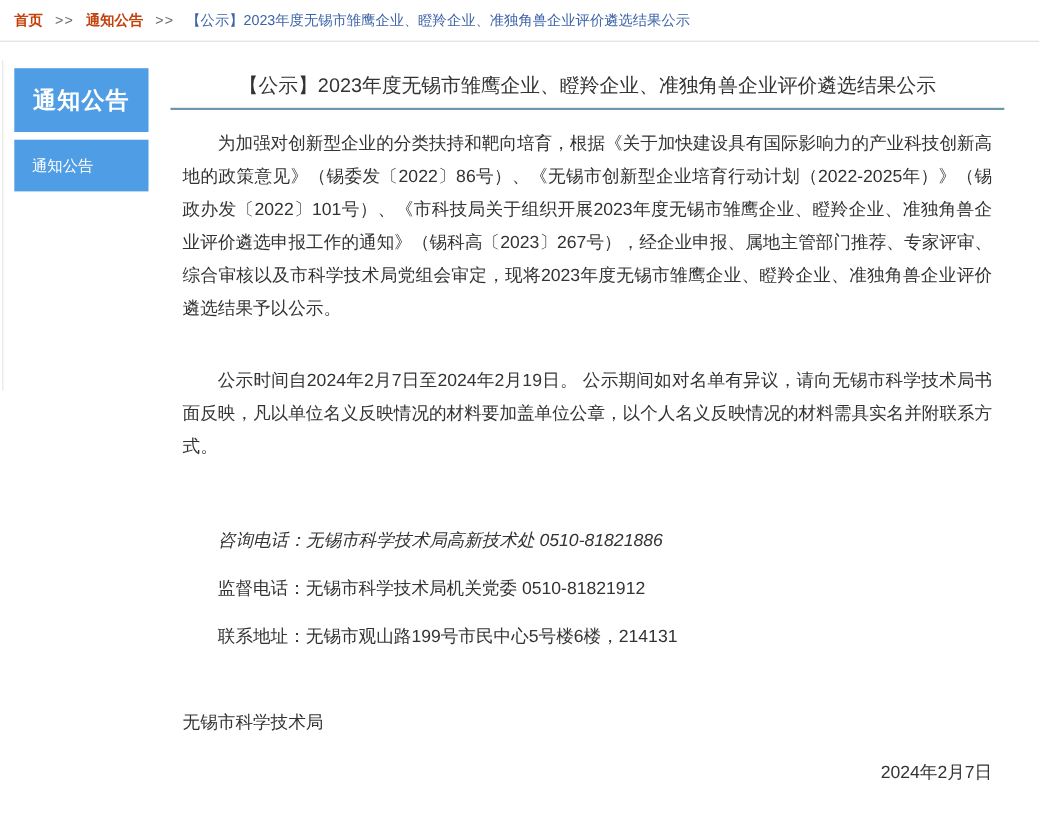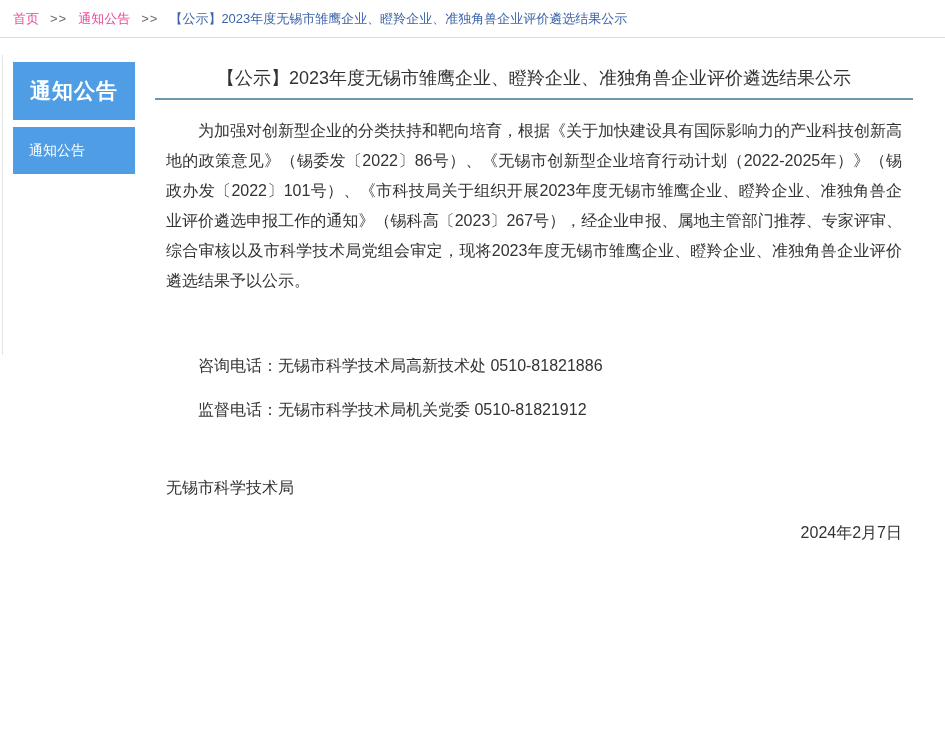--- a/index.html
+++ b/index.html
@@ -37,8 +37,9 @@
     letter-spacing: 1px;
   }
   .crumb-link {
-    color: #ec4899;
+    color: #c2410c;
     cursor: pointer;
+    font-weight: bold;
   }
   .crumb-current {
     color: #3d63a8;

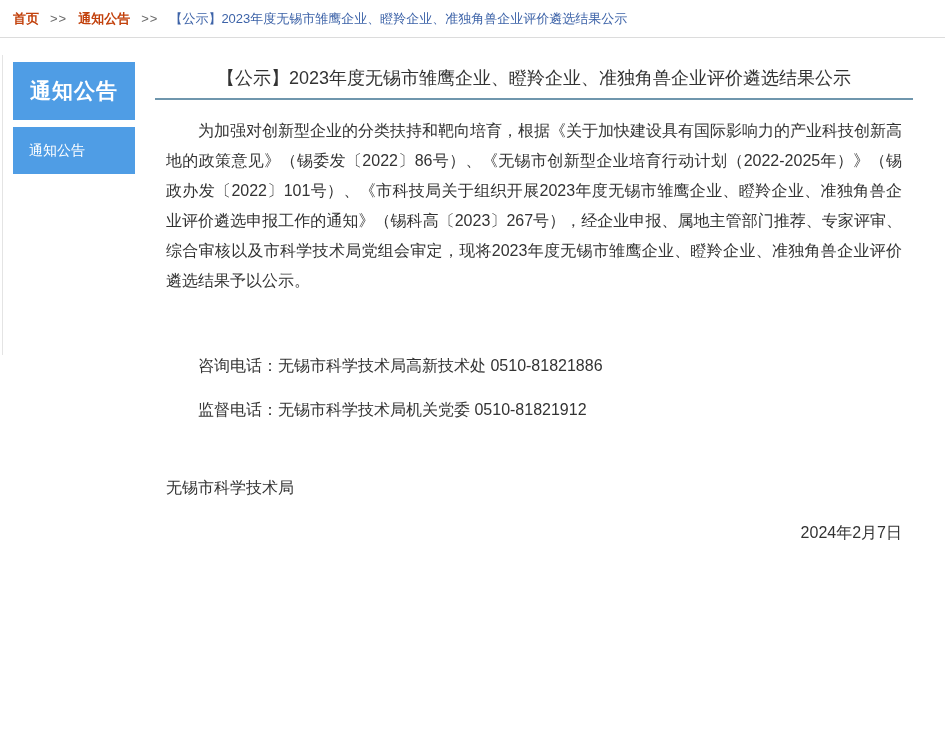--- a/index.html
+++ b/index.html
@@ -161,6 +161,7 @@
     <div class="title-divider"></div>
 
     <p class="body-para para-1">为加强对创新型企业的分类扶持和靶向培育，根据《关于加快建设具有国际影响力的产业科技创新高地的政策意见》（锡委发〔2022〕86号）、《无锡市创新型企业培育行动计划（2022-2025年）》（锡政办发〔2022〕101号）、《市科技局关于组织开展2023年度无锡市雏鹰企业、瞪羚企业、准独角兽企业评价遴选申报工作的通知》（锡科高〔2023〕267号），经企业申报、属地主管部门推荐、专家评审、综合审核以及市科学技术局党组会审定，现将2023年度无锡市雏鹰企业、瞪羚企业、准独角兽企业评价遴选结果予以公示。</p>
+    <p class="body-para para-2">公示时间自2024年2月7日至2024年2月19日。 公示期间如对名单有异议，请向无锡市科学技术局书面反映，凡以单位名义反映情况的材料要加盖单位公章，以个人名义反映情况的材料需具实名并附联系方式。</p>
 
     <p class="contact-line contact-1">咨询电话：无锡市科学技术局高新技术处 0510-81821886</p>
     <p class="contact-line contact-2">监督电话：无锡市科学技术局机关党委 0510-81821912</p>

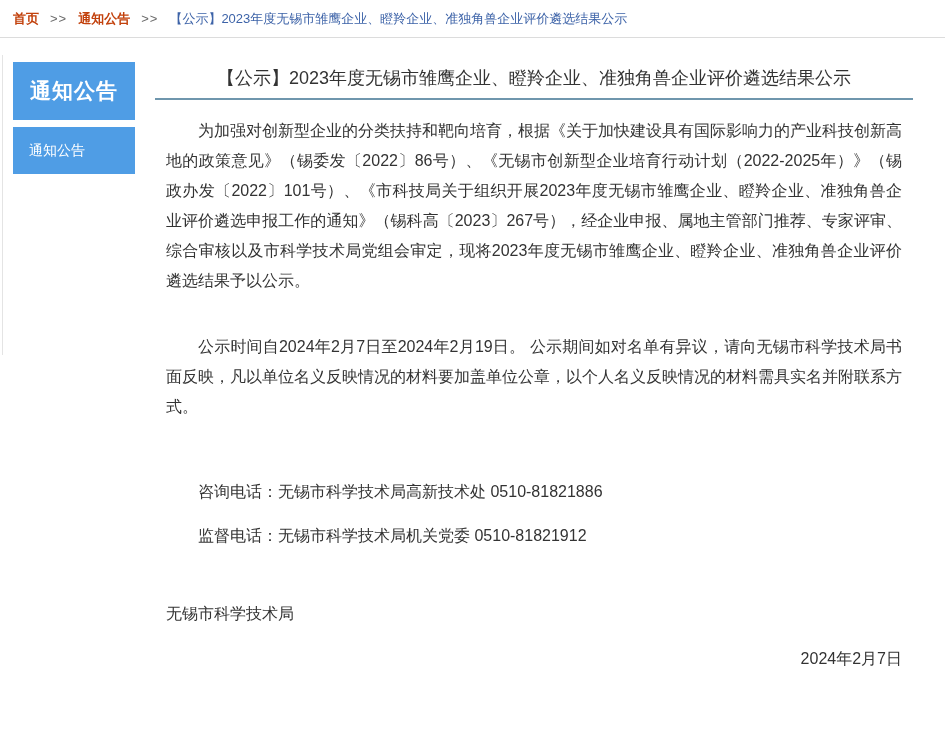--- a/index.html
+++ b/index.html
@@ -120,7 +120,7 @@
   .para-1 { margin-top: 16px !important; }
   .para-2 { margin-top: 36px !important; }
   .contact-line { text-indent: 2em; }
-  .contact-1 { margin-top: 55px !important; }
+  .contact-1 { margin-top: 55px !important; font-style: italic; }
   .contact-2 { margin-top: 14px !important; }
   .contact-3 { margin-top: 14px !important; }
   .attachment-line {

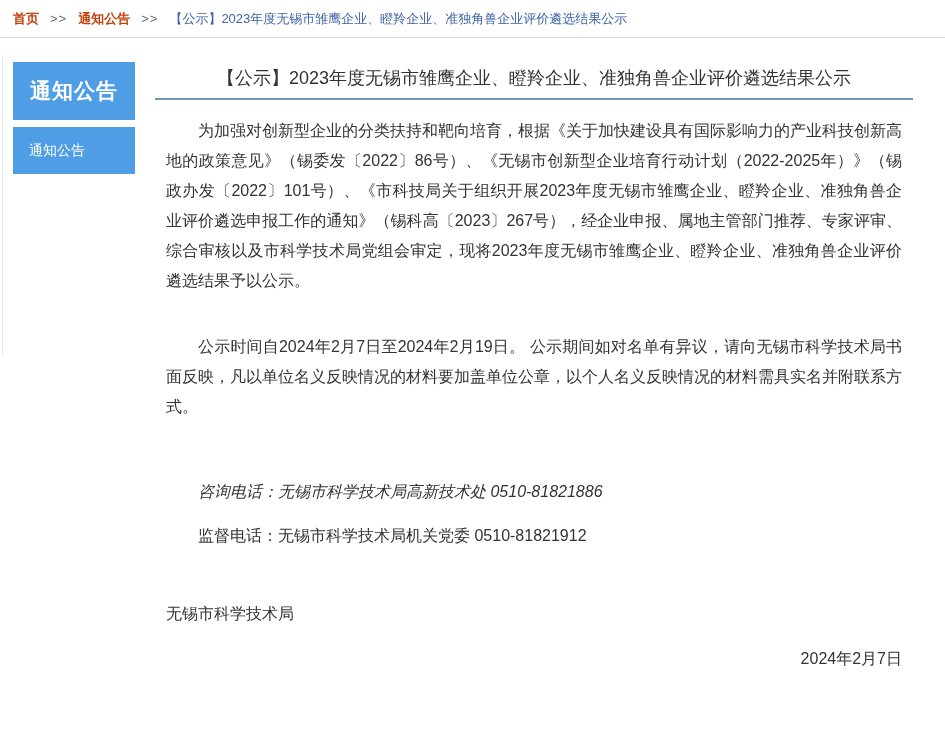--- a/index.html
+++ b/index.html
@@ -165,6 +165,7 @@
 
     <p class="contact-line contact-1">咨询电话：无锡市科学技术局高新技术处 0510-81821886</p>
     <p class="contact-line contact-2">监督电话：无锡市科学技术局机关党委 0510-81821912</p>
+    <p class="contact-line contact-3">联系地址：无锡市观山路199号市民中心5号楼6楼，214131</p>
 
 
     <p class="signer-line">无锡市科学技术局</p>

